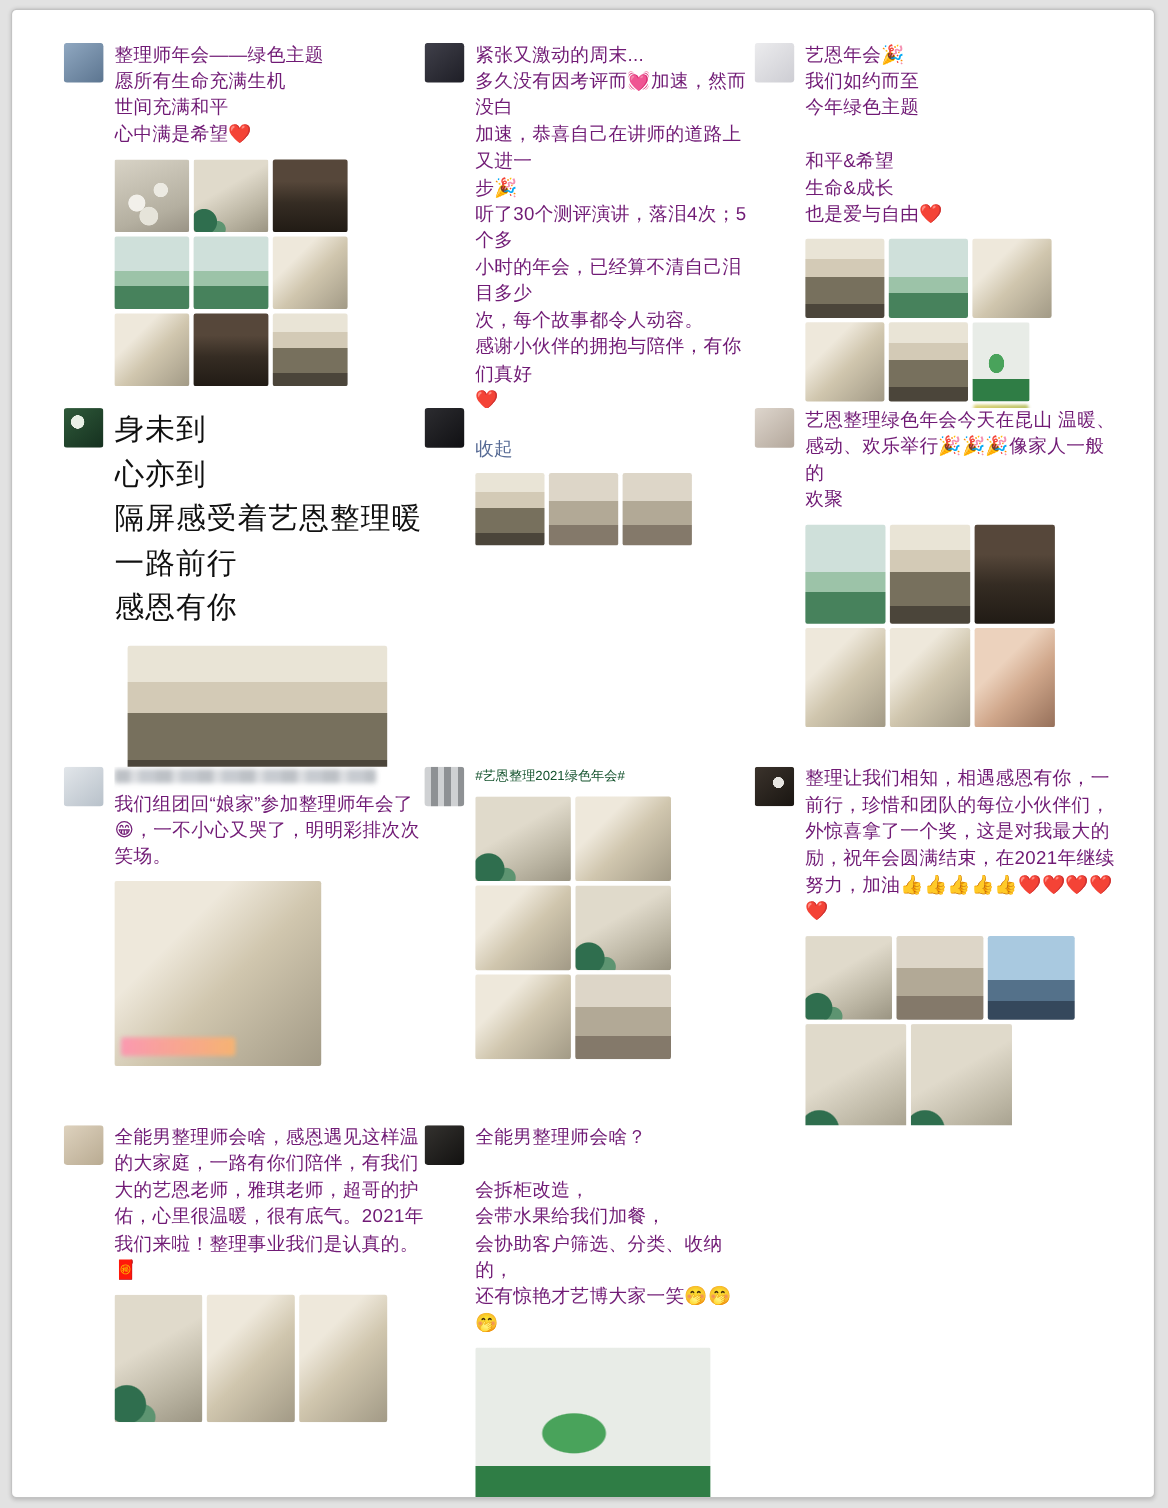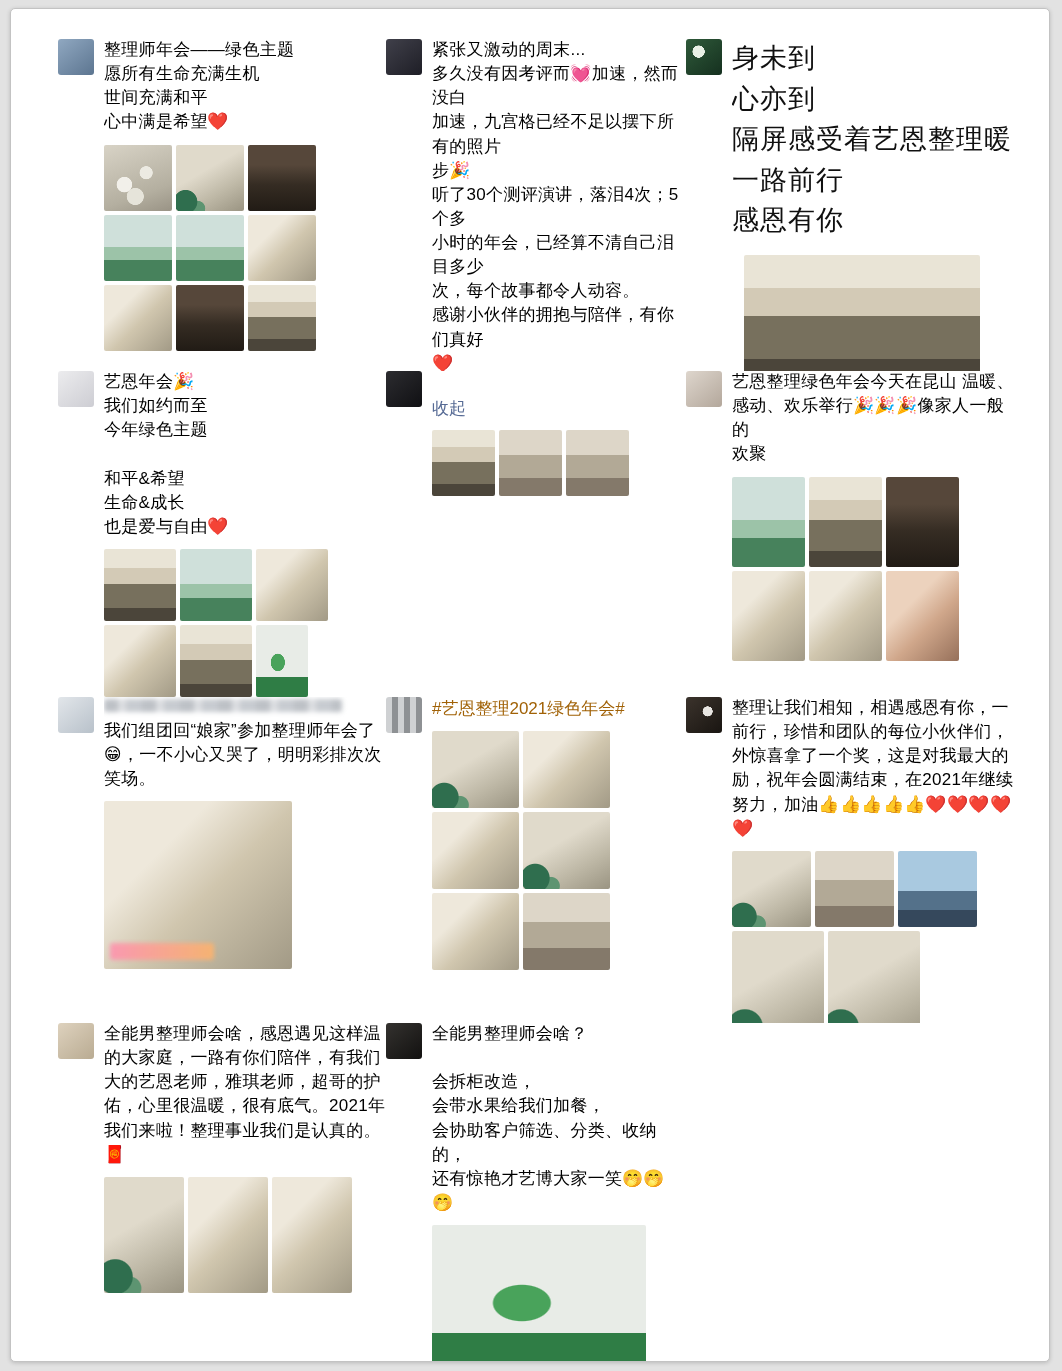--- a/index.html
+++ b/index.html
@@ -33,7 +33,7 @@
   .post-text{
     white-space:pre-line;
     font-size:17px;line-height:1.42;
-    color:#000000;
+    color:#701a75;
     letter-spacing:.3px;
     margin-top:-1px;
     overflow:hidden;

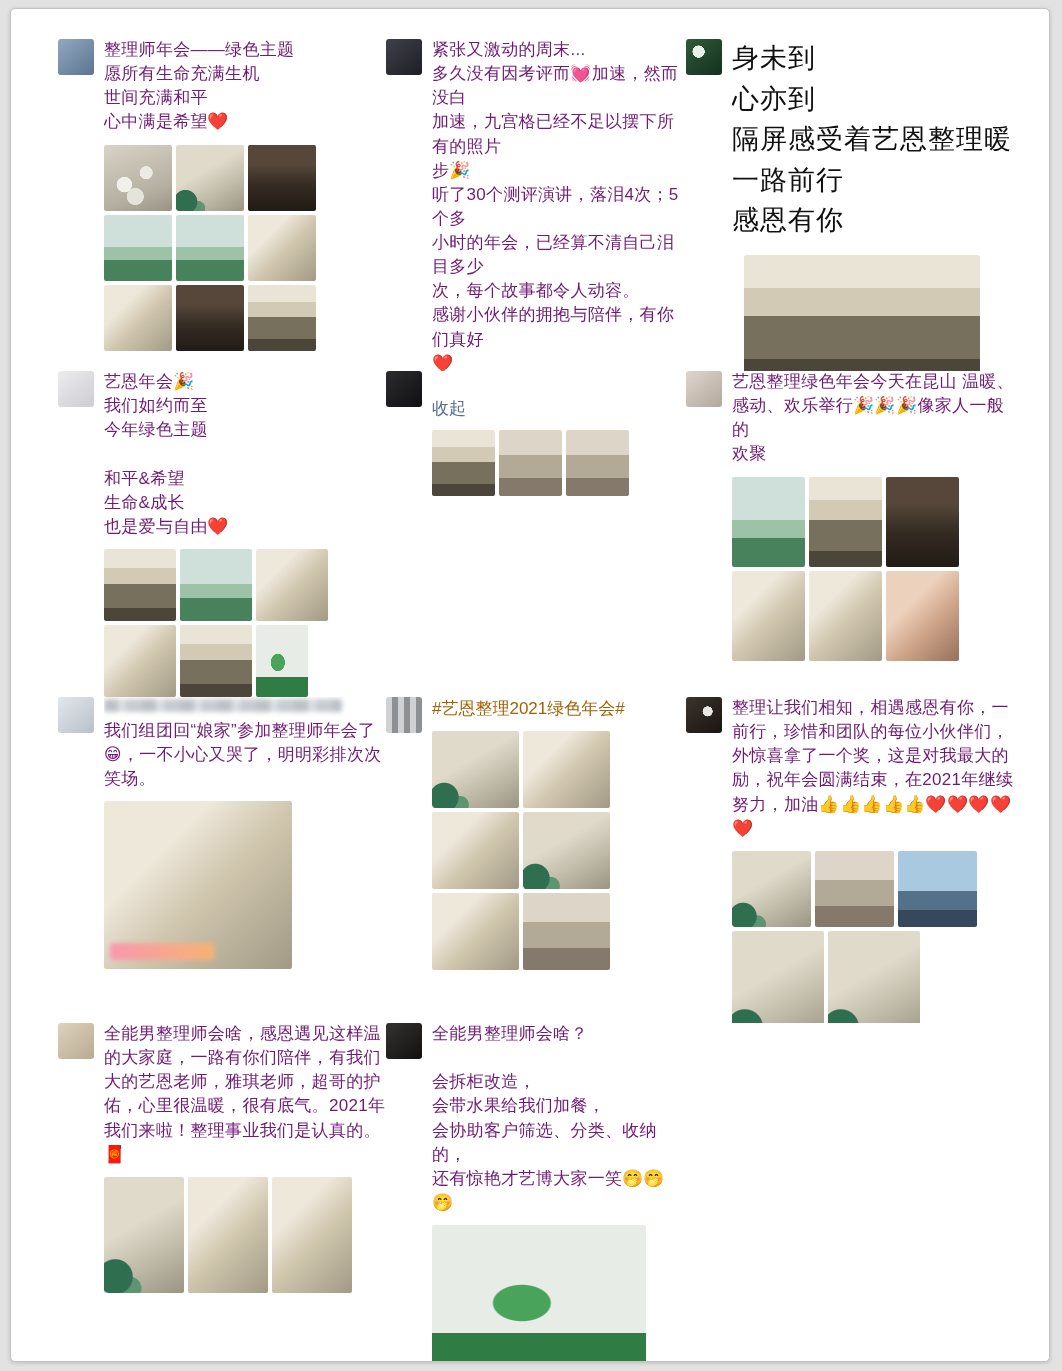--- a/index.html
+++ b/index.html
@@ -133,7 +133,7 @@
       <div class="content">
         <div class="post-text">紧张又激动的周末...
 多久没有因考评而💓加速，然而没白
-加速，九宫格已经不足以摆下所有的照片
+加速，恭喜自己在讲师的道路上又进一
 步🎉
 听了30个测评演讲，落泪4次；5个多
 小时的年会，已经算不清自己泪目多少

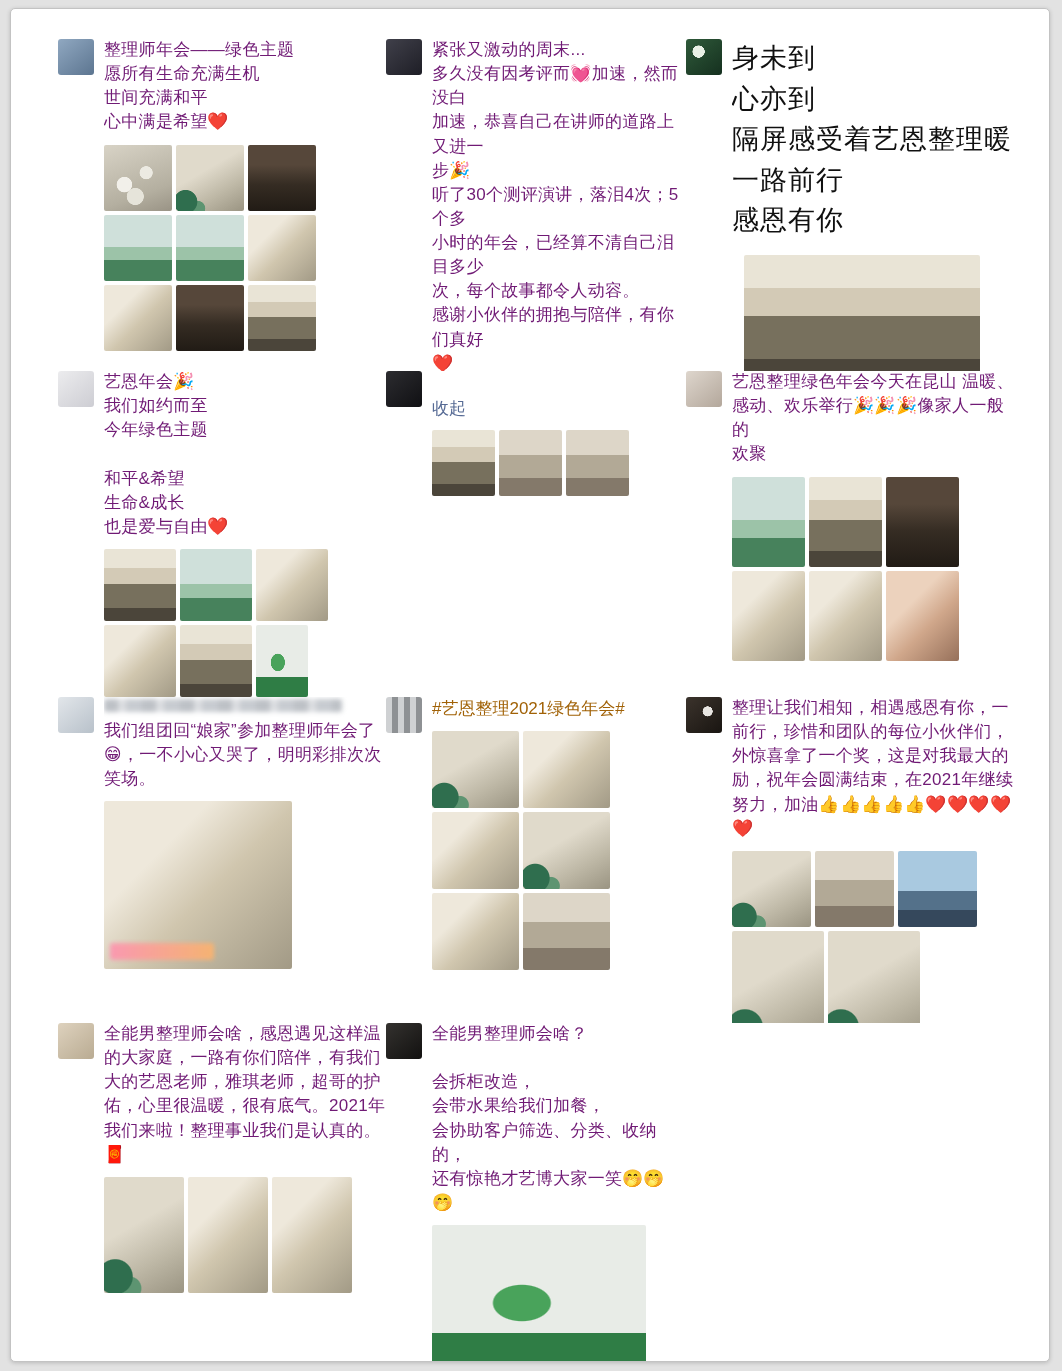--- a/index.html
+++ b/index.html
@@ -145,18 +145,6 @@
     </article>
 
     <article class="post">
-      <div class="avatar av4"></div>
-      <div class="content">
-        <div class="post-text big-text">身未到
-心亦到
-隔屏感受着艺恩整理暖
-一路前行
-感恩有你</div>
-        <div class="ph wide1 ph-group"></div>
-      </div>
-    </article>
-
-    <article class="post">
       <div class="avatar av3"></div>
       <div class="content">
         <div class="post-text">艺恩年会🎉
@@ -181,6 +169,18 @@
     </article>
 
     <article class="post">
+      <div class="avatar av4"></div>
+      <div class="content">
+        <div class="post-text big-text">身未到
+心亦到
+隔屏感受着艺恩整理暖
+一路前行
+感恩有你</div>
+        <div class="ph wide1 ph-group"></div>
+      </div>
+    </article>
+
+    <article class="post">
       <div class="avatar av5"></div>
       <div class="content">
         <a class="link">收起</a>

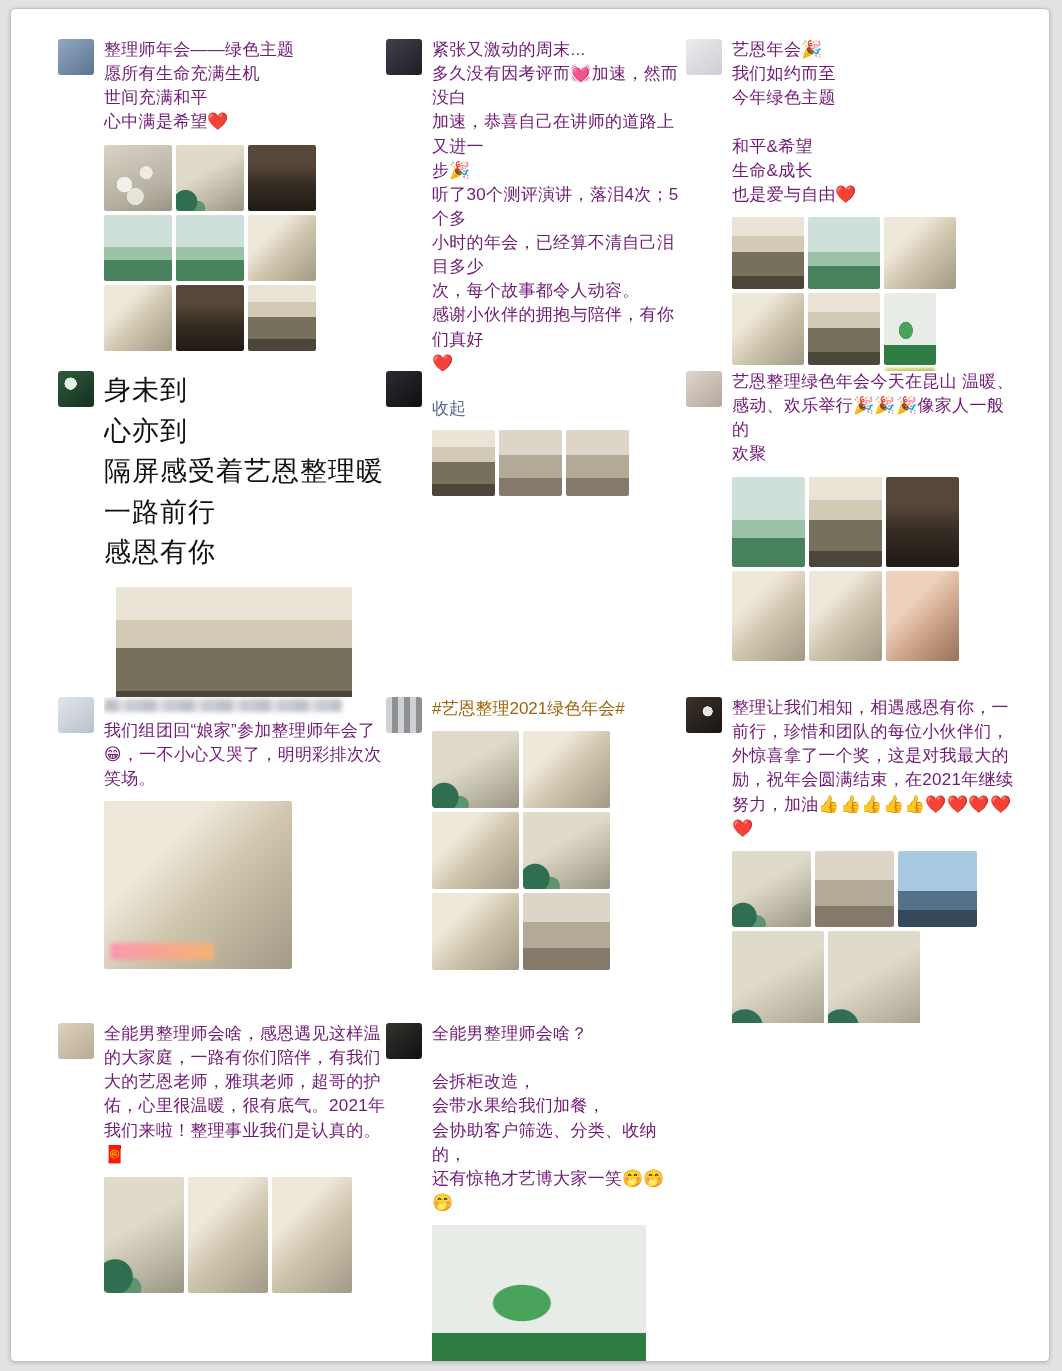--- a/index.html
+++ b/index.html
@@ -40,7 +40,7 @@
   }
   .big-text{font-size:27px;line-height:1.5;color:#101010;letter-spacing:1px;}
   .link{display:inline-block;margin-top:26px;font-size:17px;color:#576b95;cursor:pointer;}
-  .hashtag{font-size:17px;line-height:1.42;color:#a16207;cursor:pointer;}
+  .hashtag{font-size:12px;line-height:1.42;color:#14532d;cursor:pointer;}
   .pgrid{display:flex;flex-wrap:wrap;gap:4px;margin-top:10px;}
   .ph{border-radius:2px;flex:none;}
   

